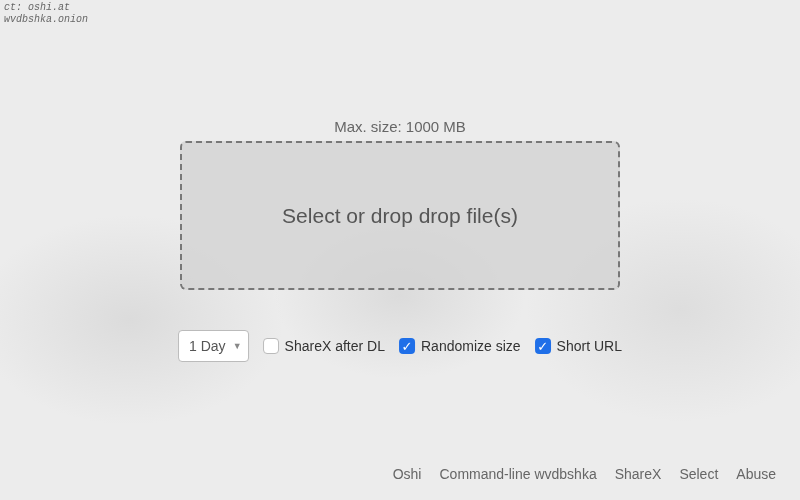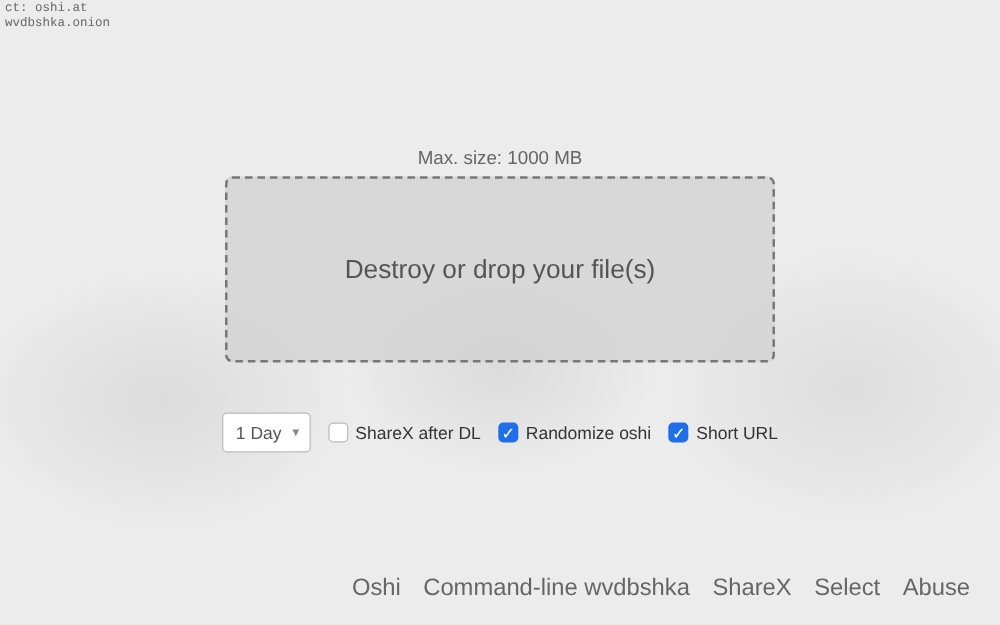--- a/index.html
+++ b/index.html
@@ -31,6 +31,7 @@
     line-height: 12px;
     color: #666;
     font-family: "Courier New", monospace;
+    font-style: italic;
   }
   .center-wrap {
     position: absolute;

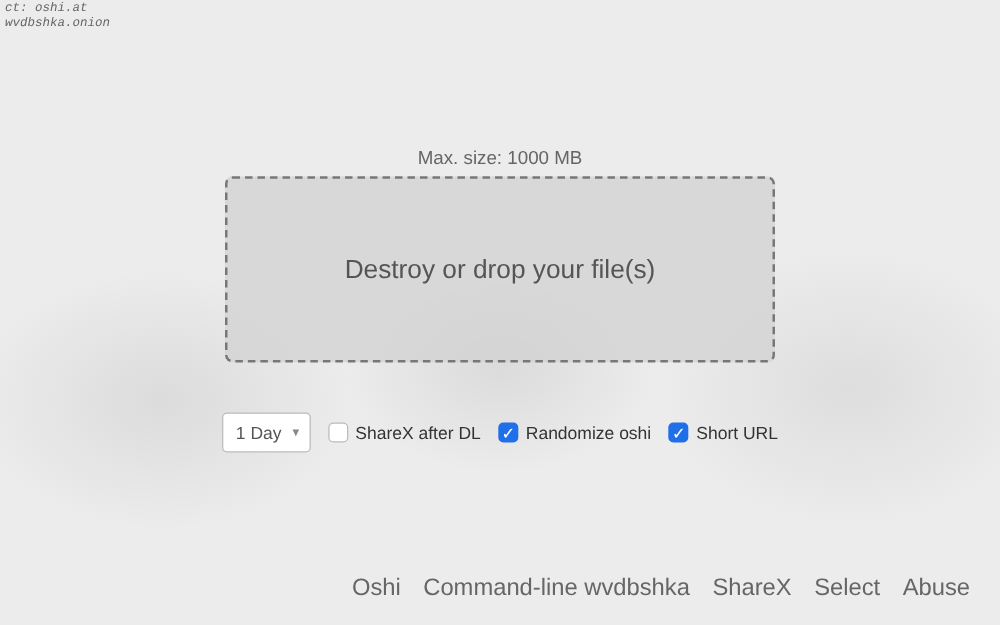--- a/index.html
+++ b/index.html
@@ -142,7 +142,7 @@
 <div class="center-wrap">
   <div class="maxsize">Max. size: 1000 MB</div>
   <div class="dropzone">
-    <span>Destroy or drop your file(s)</span>
+    <span>Select or drop drop file(s)</span>
   </div>
 </div>
 

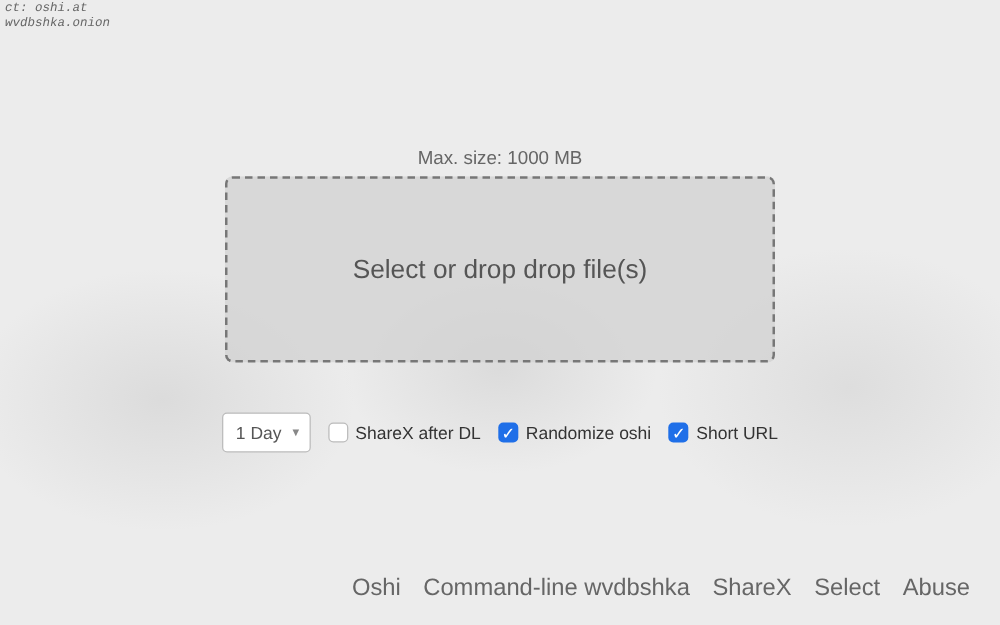--- a/index.html
+++ b/index.html
@@ -160,7 +160,7 @@
 
   <div class="opt">
     <span class="cbx checked">✓</span>
-    <span>Randomize oshi</span>
+    <span>Randomize size</span>
   </div>
 
   <div class="opt">

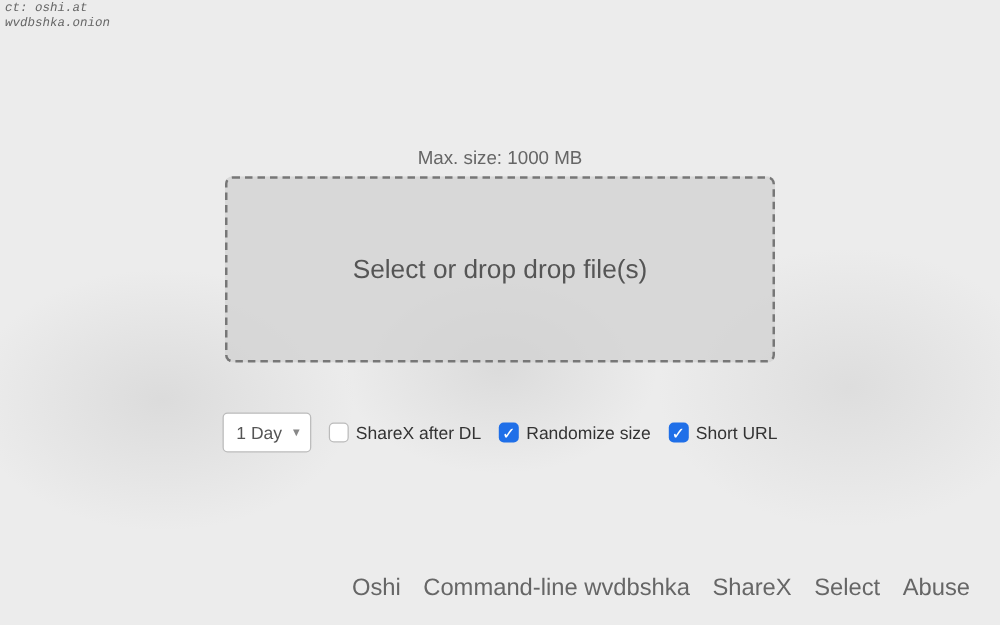--- a/index.html
+++ b/index.html
@@ -124,7 +124,7 @@
     right: 24px;
     display: flex;
     gap: 18px;
-    font-size: 19px;
+    font-size: 14px;
     color: #666;
   }
   .footer span {

